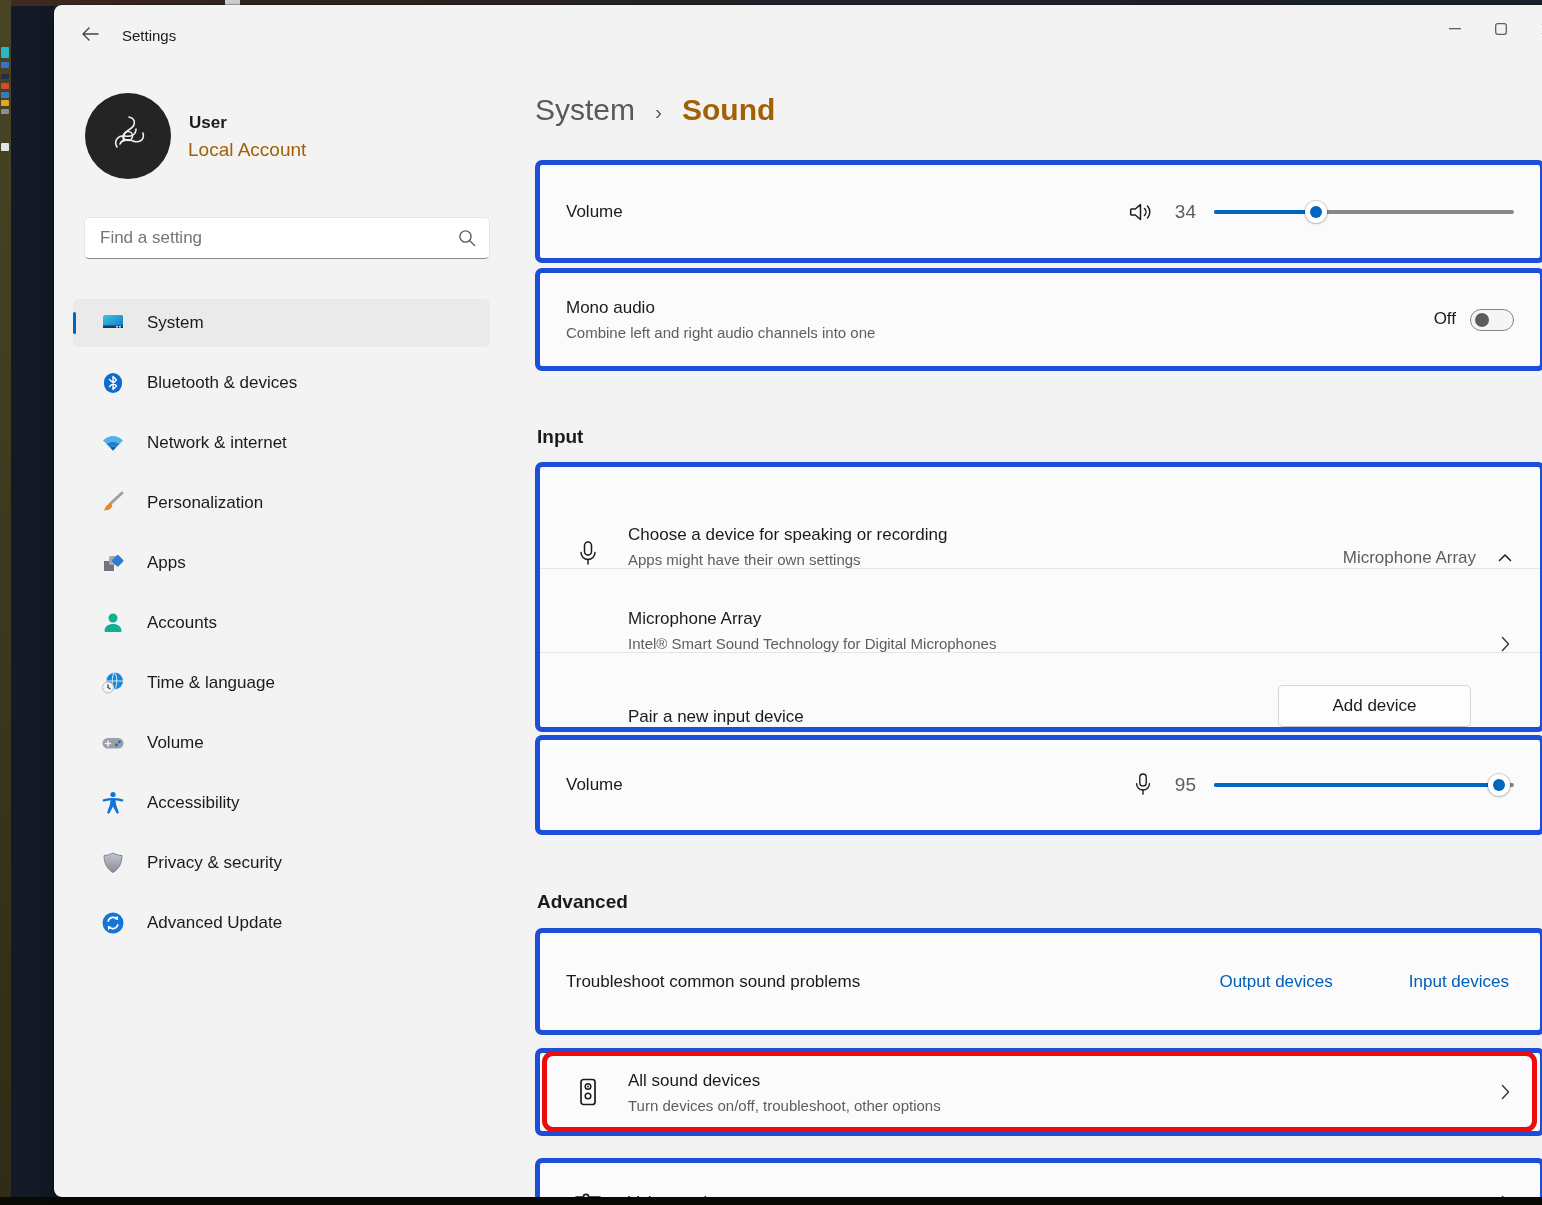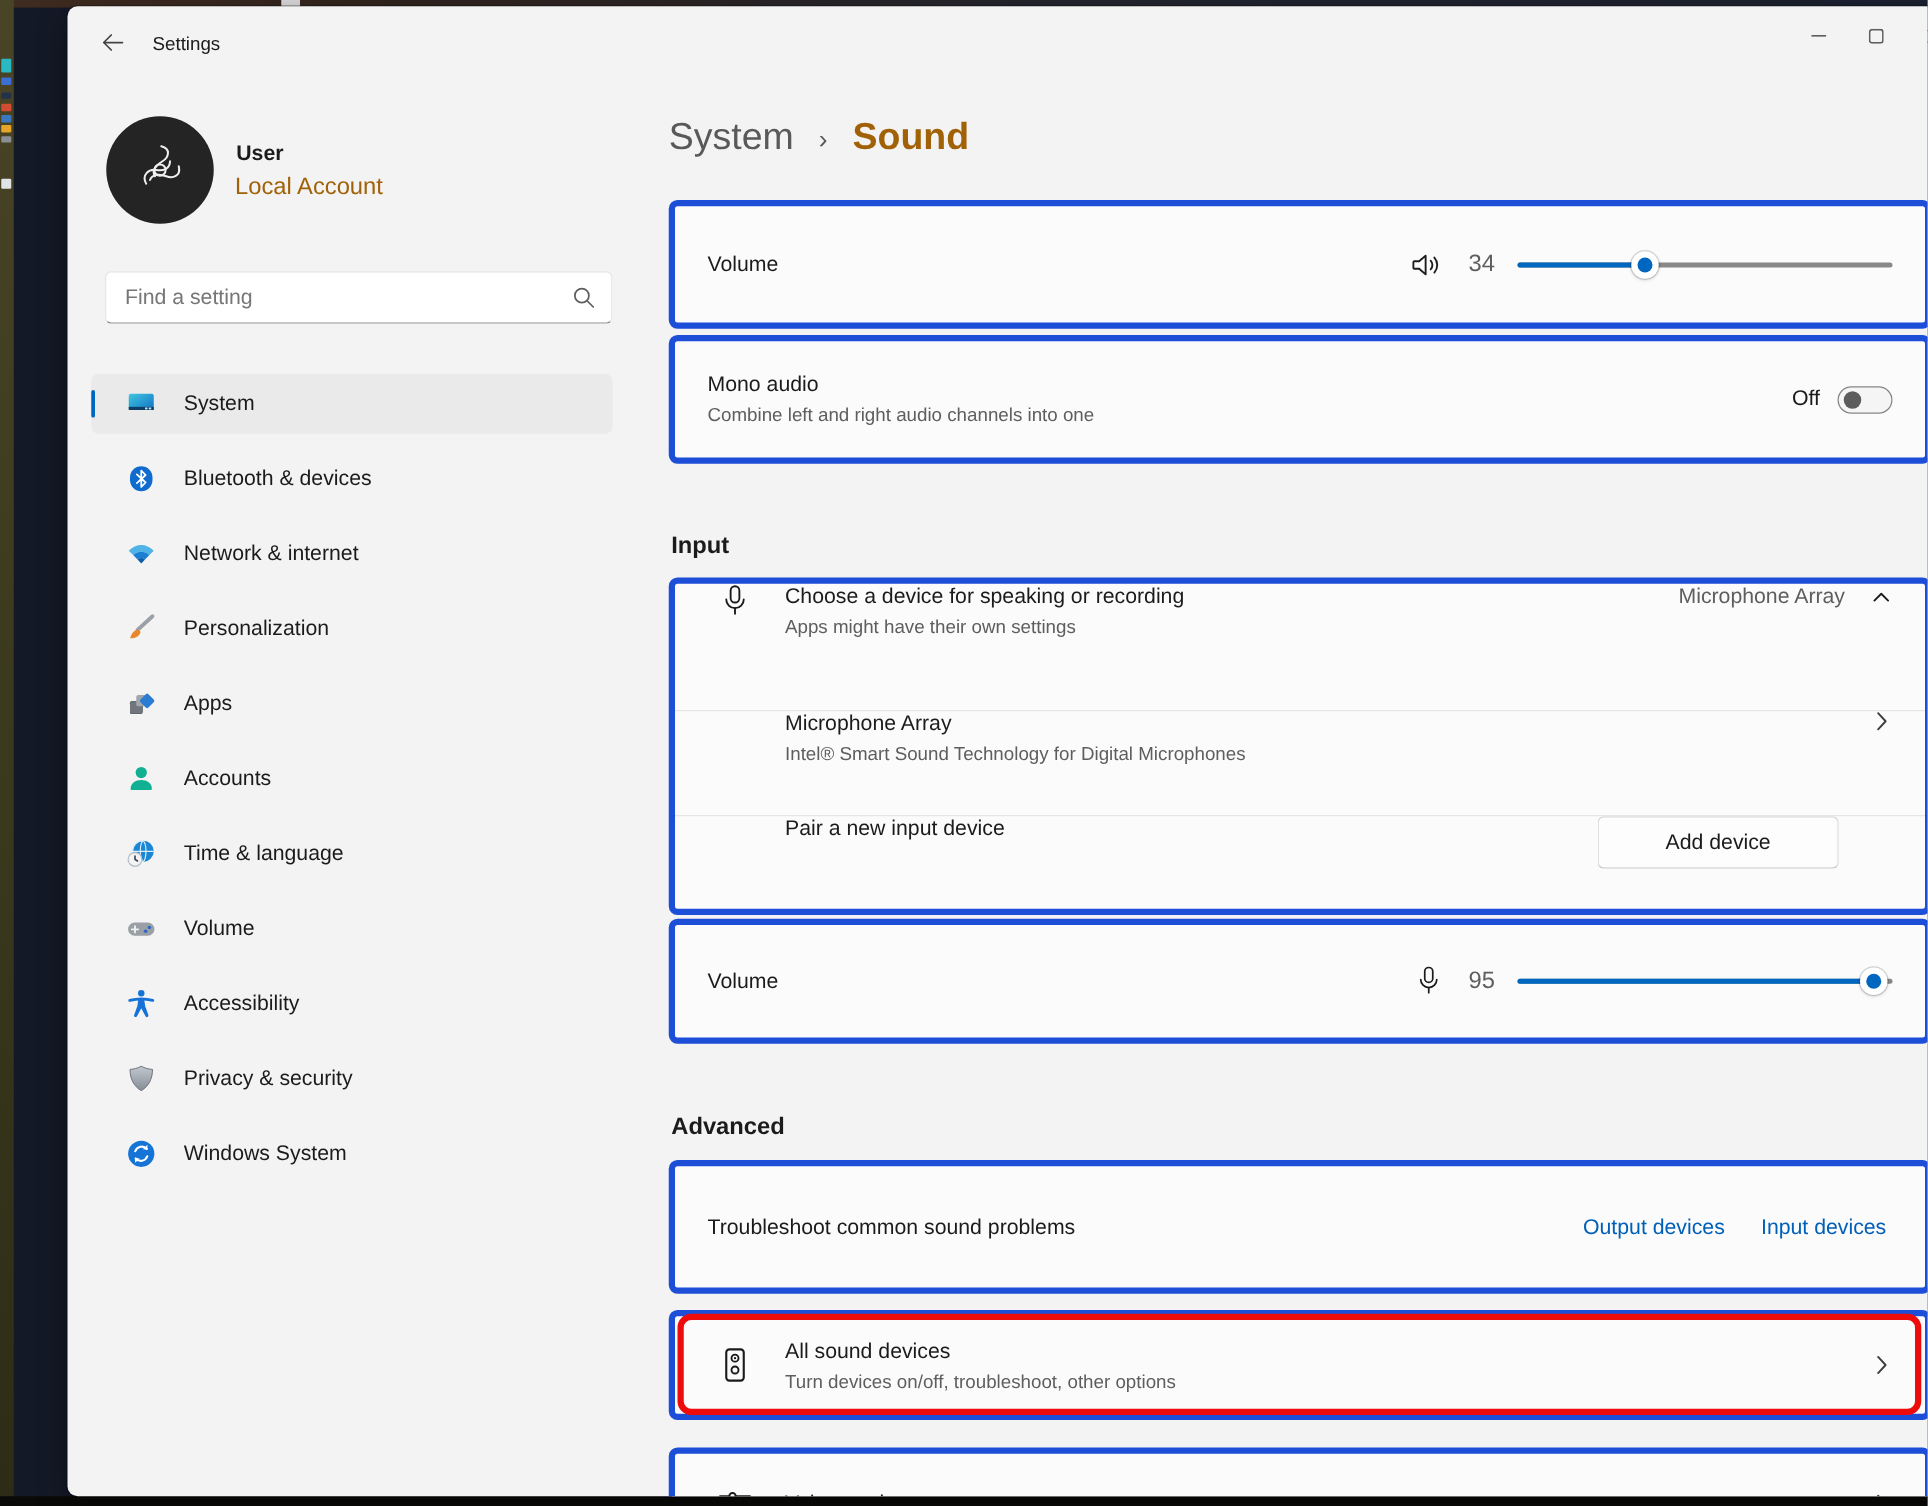--- a/index.html
+++ b/index.html
@@ -87,7 +87,7 @@
 
   
   .group { flex-direction:column; align-items:stretch; padding:0; }
-  .grow { display:flex; align-items:flex-start; width:100%; }
+  .grow { display:flex; align-items:flex-end; width:100%; }
   .grow + .grow { border-top:1px solid #e6e6e6; }
   .lead-ico { width:28px; height:28px; margin:0 26px 0 34px; flex:none; display:flex; align-items:center; justify-content:center; }
   .indent { margin-left:88px; }

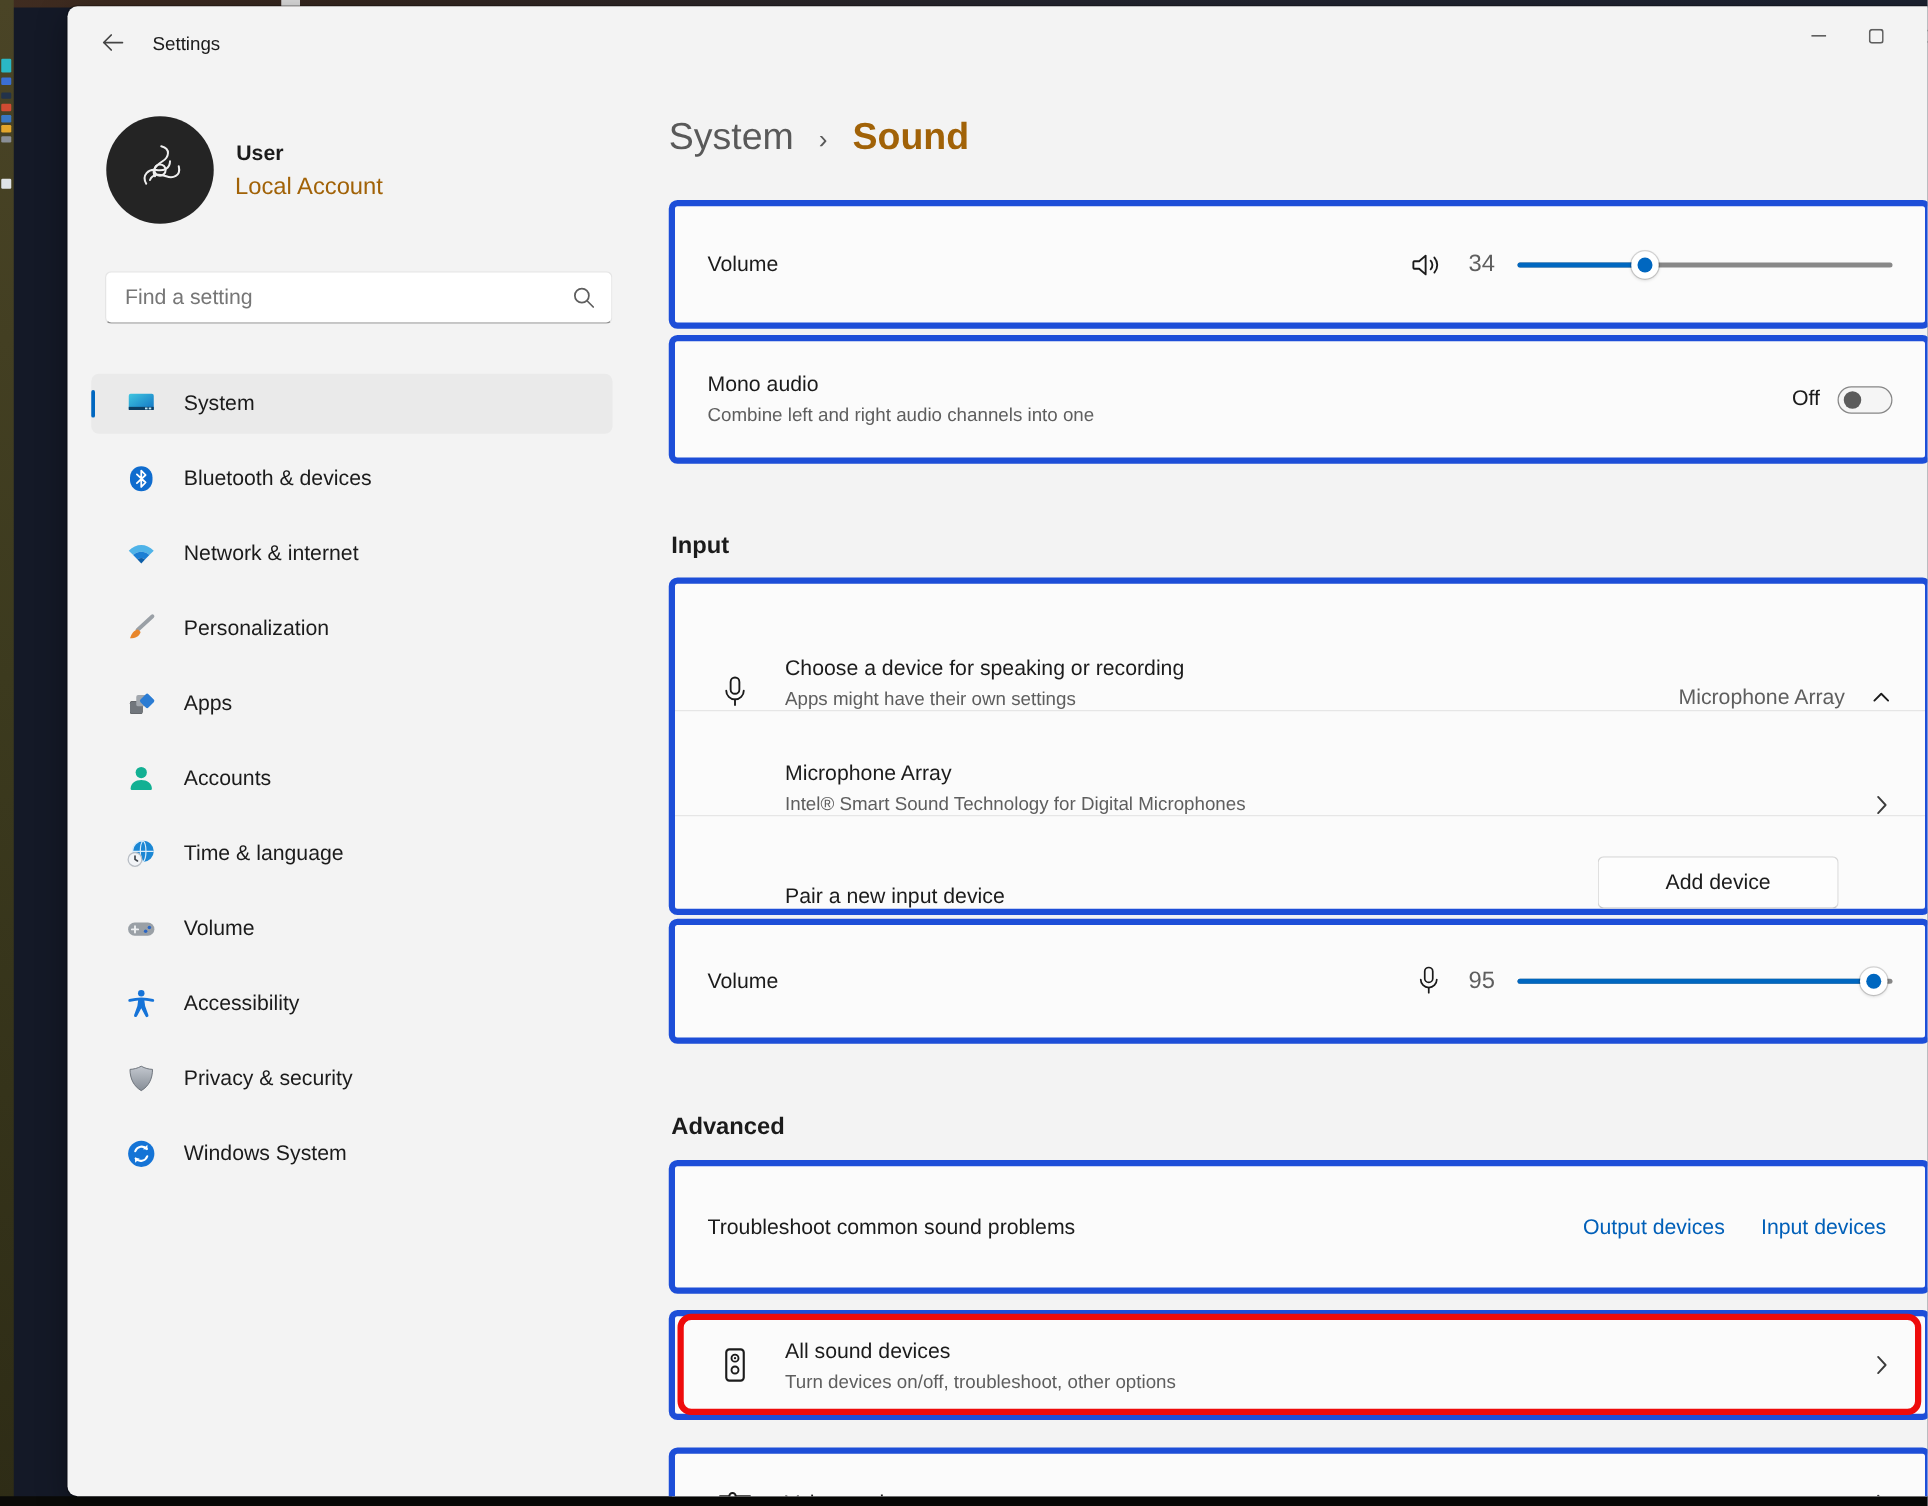--- a/index.html
+++ b/index.html
@@ -305,7 +305,7 @@
               <path d="M8.1 20.2 L8 16.4 L11.7 16.7 Z" fill="#fff"></path>
             </svg>
         </span>
-        <span class="nav-label">Windows System</span>
+        <span class="nav-label">Advanced Update</span>
       </div>
     </div>
   </div>

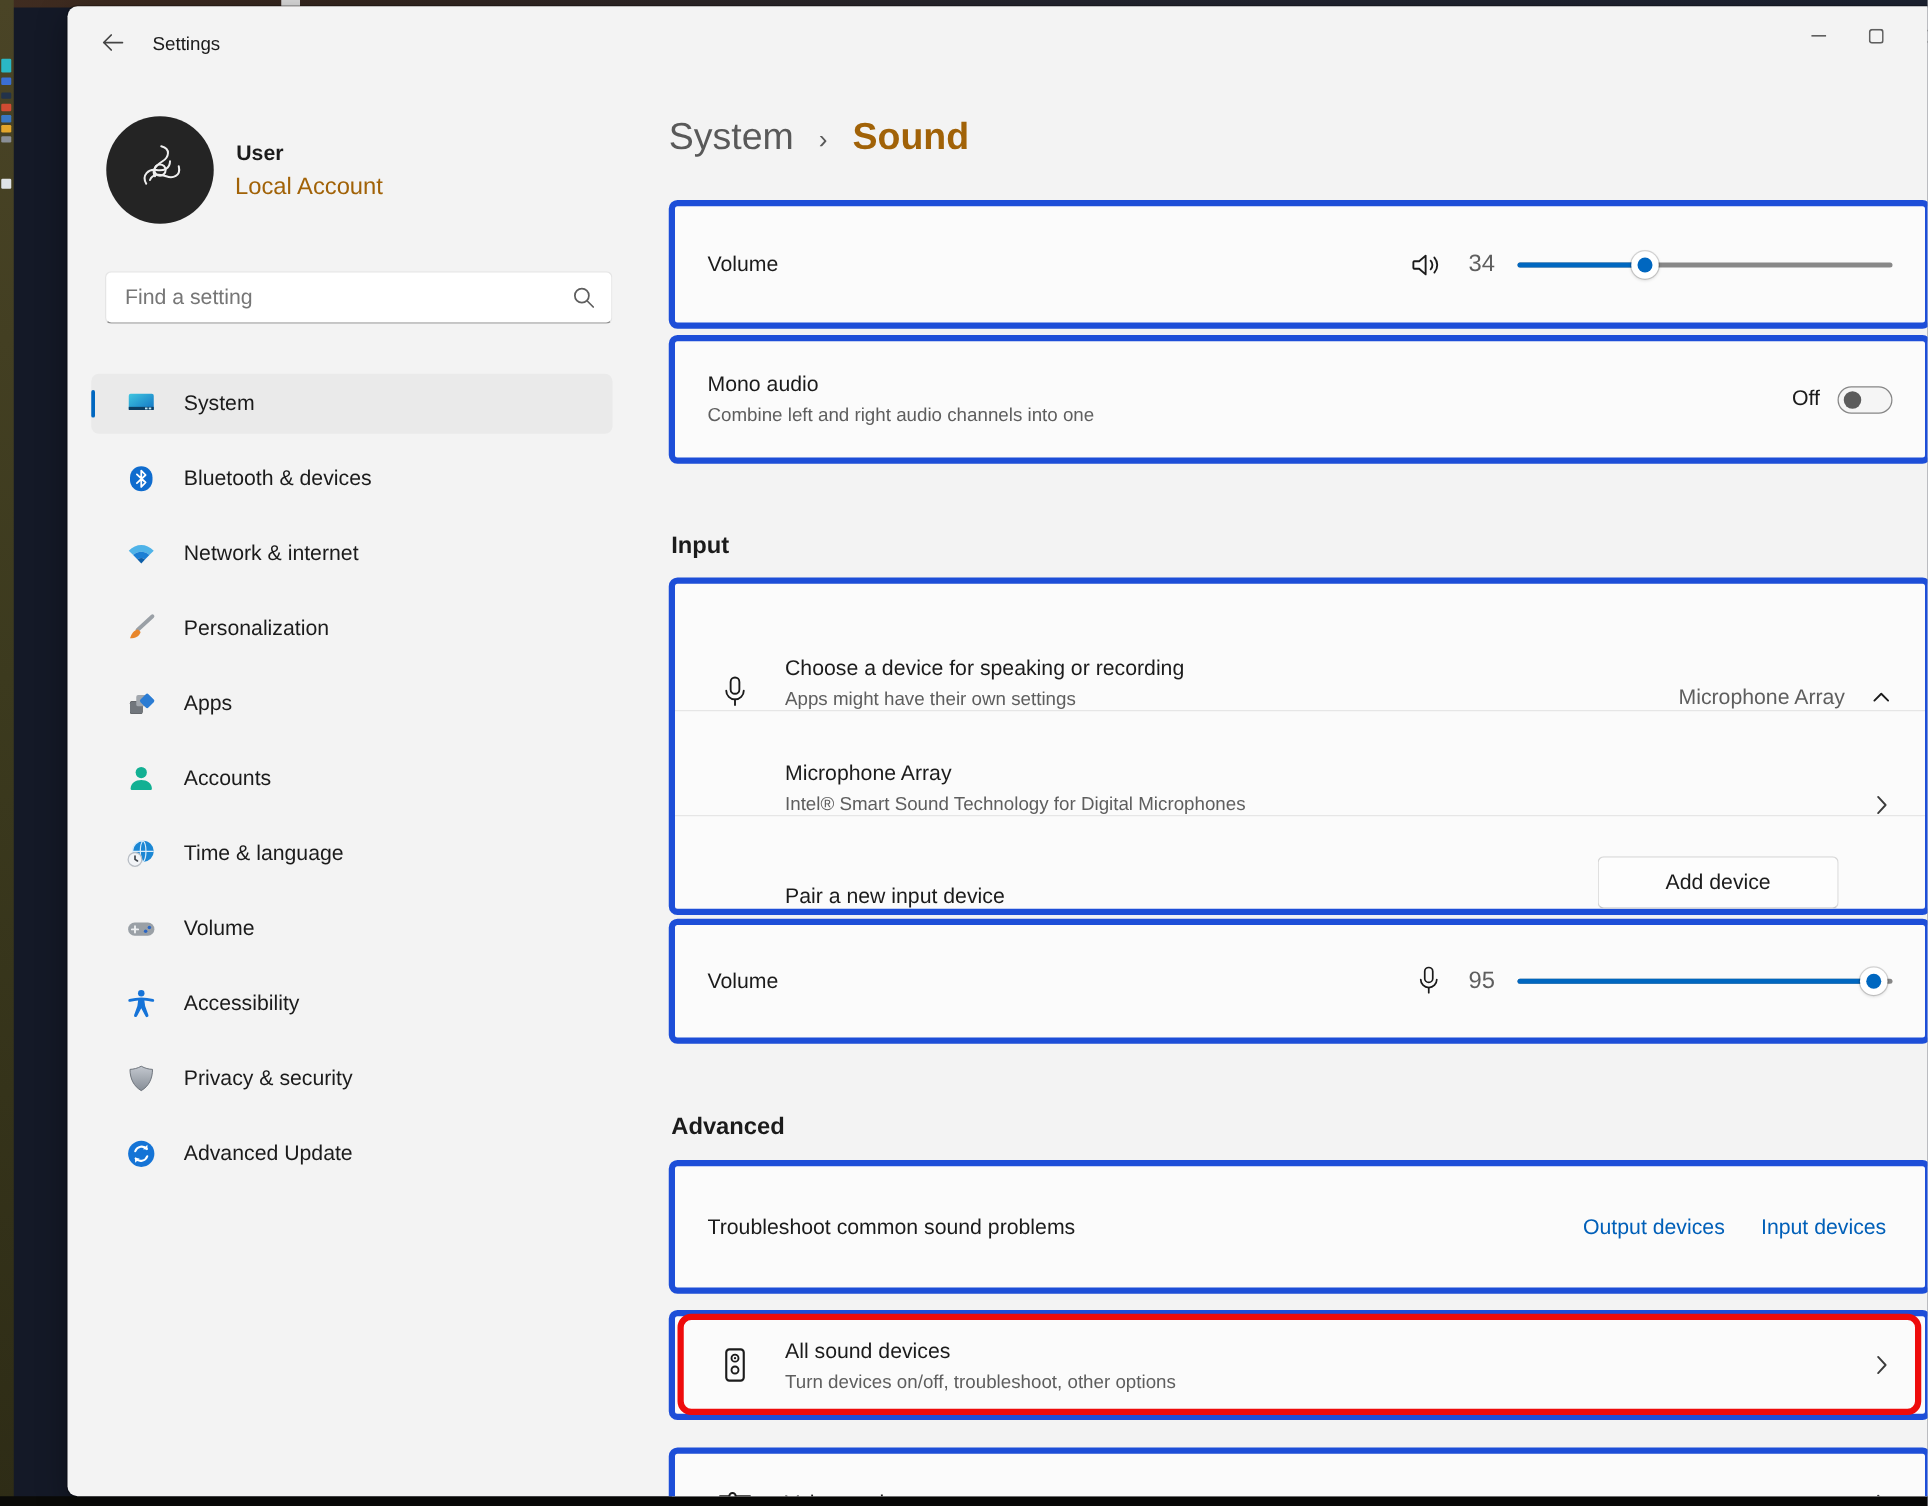--- a/index.html
+++ b/index.html
@@ -99,7 +99,7 @@
     border:1px solid #d6d6d6; border-bottom-color:#c5c5c5; border-radius:5px; font-size:17px; color:#1b1b1b;
     font-family:inherit; cursor:pointer; }
 
-  .links { margin-left:auto; display:flex; gap:29px; padding-right:31px;text-align:right; }
+  .links { margin-left:auto; display:flex; gap:76px; padding-right:31px;text-align:right; }
   .link { font-size:17px; color:#005fb8; cursor:pointer; }
 
   .red-annotation { position:absolute; left:7px; top:1046px; width:995px; height:81px;

